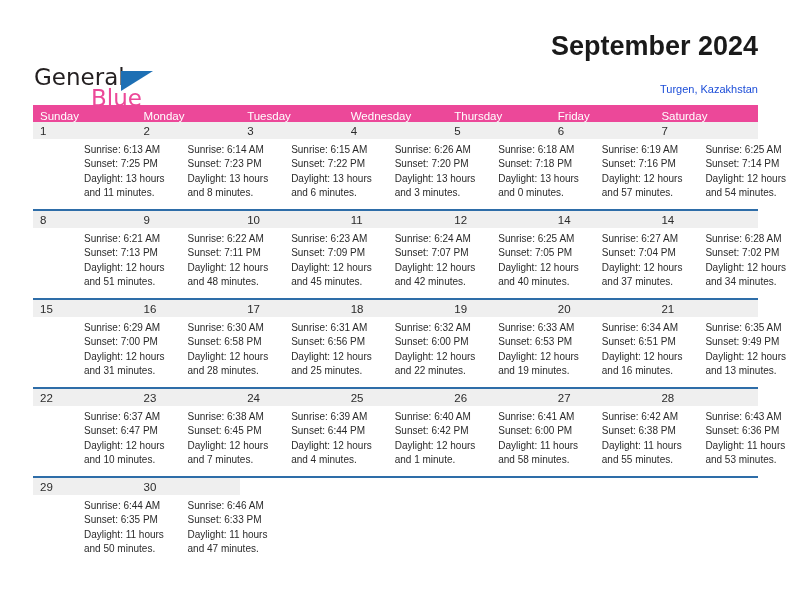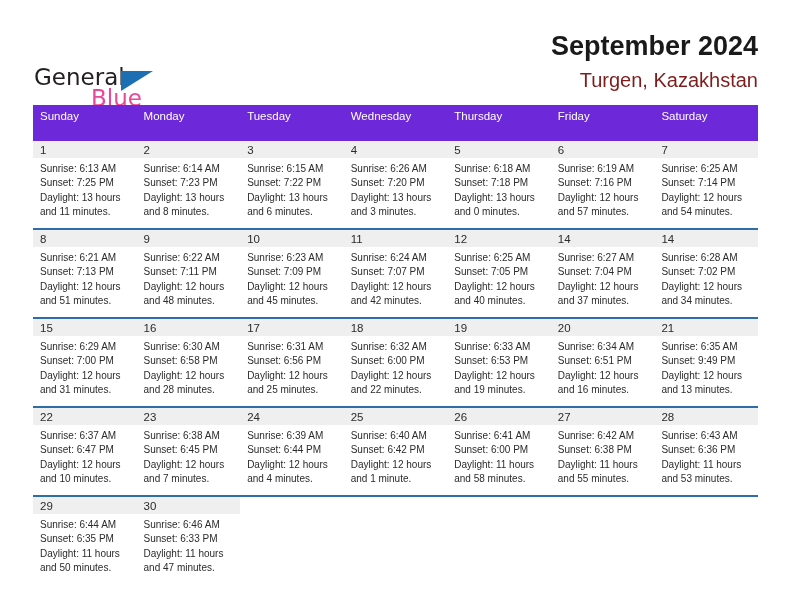--- a/index.html
+++ b/index.html
@@ -77,11 +77,11 @@
     white-space: nowrap;
   }
   .cal-subtitle {
-    font-size: 20px;
+    font-size: 11px;
     font-weight: 400;
-    color: #7f1d1d;
+    color: #1d4ed8;
     line-height: 20px;
-    margin-top: 7px;
+    margin-top: 16px;
     white-space: nowrap;
   }
 

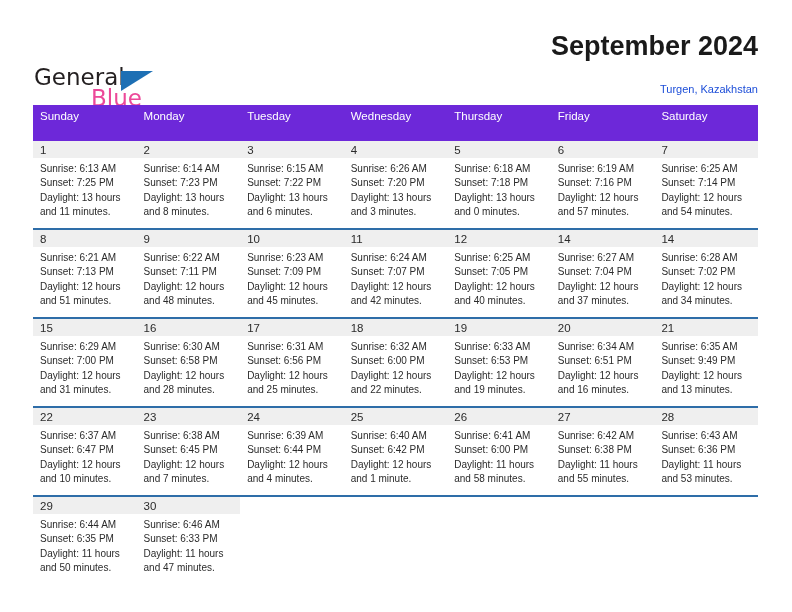--- a/index.html
+++ b/index.html
@@ -98,12 +98,12 @@
     table-layout: fixed;
   }
   table.cal-table th {
-    background: #6d28d9;
+    background: #ec4899;
     color: #ffffff;
     font-size: 11.5px;
     font-weight: 400;
     text-align: left;
-    padding: 4px 0 19px 7px;
+    padding: 4px 0 0 7px;
     height: 13px;
     border: none;
   }

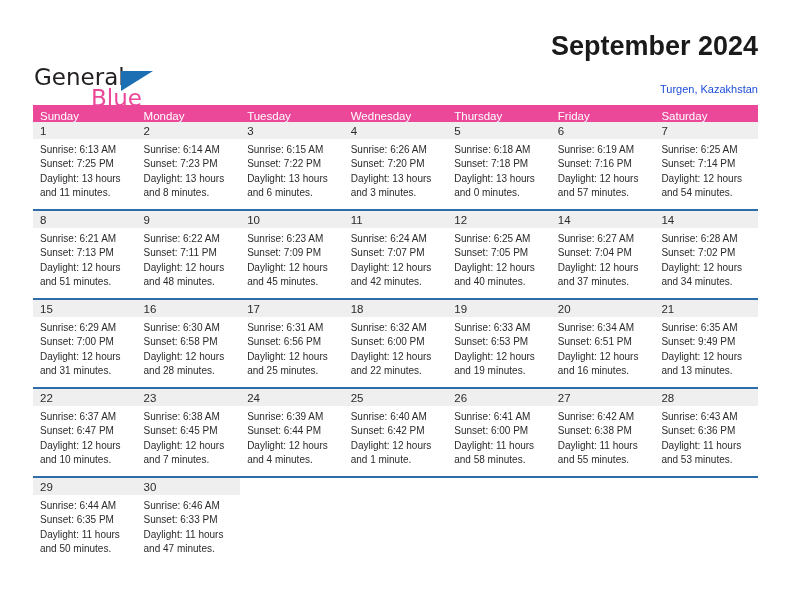--- a/index.html
+++ b/index.html
@@ -131,6 +131,7 @@
     font-size: 10px;
     line-height: 14.4px;
     color: #2b2b2b;
+    margin-left: 44px;
   }
   .cell-body .line {
     white-space: nowrap;

